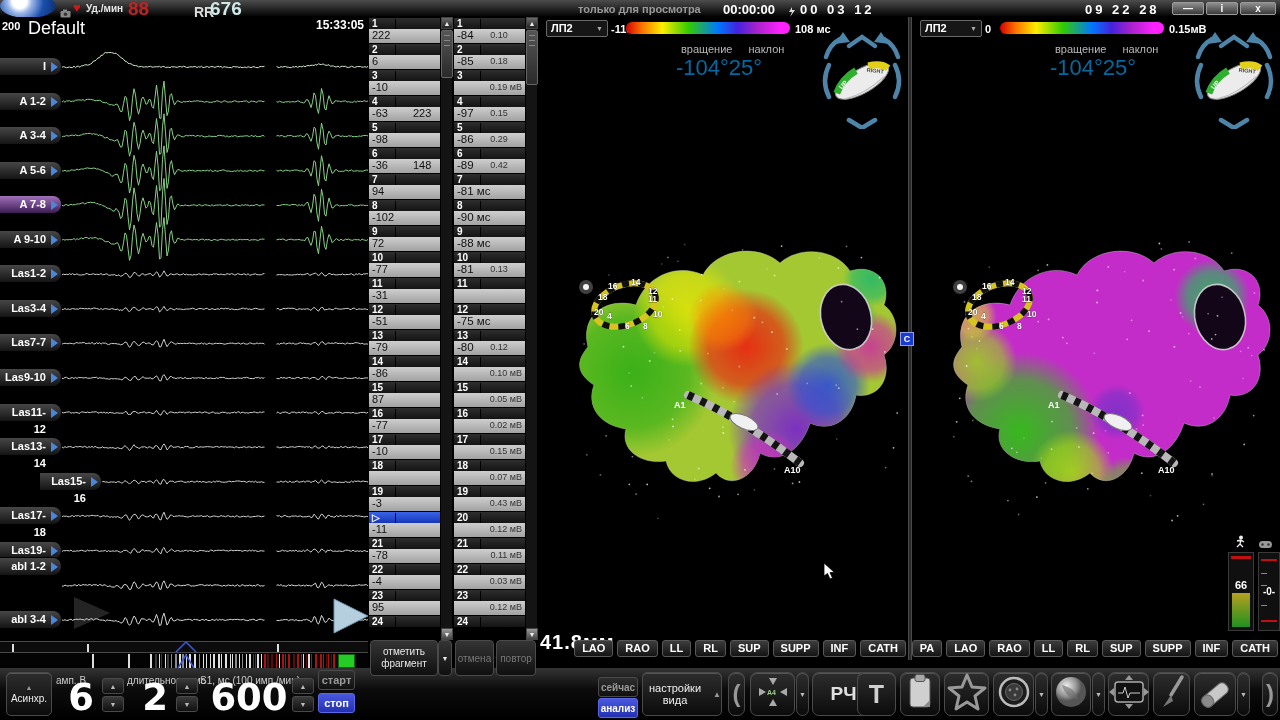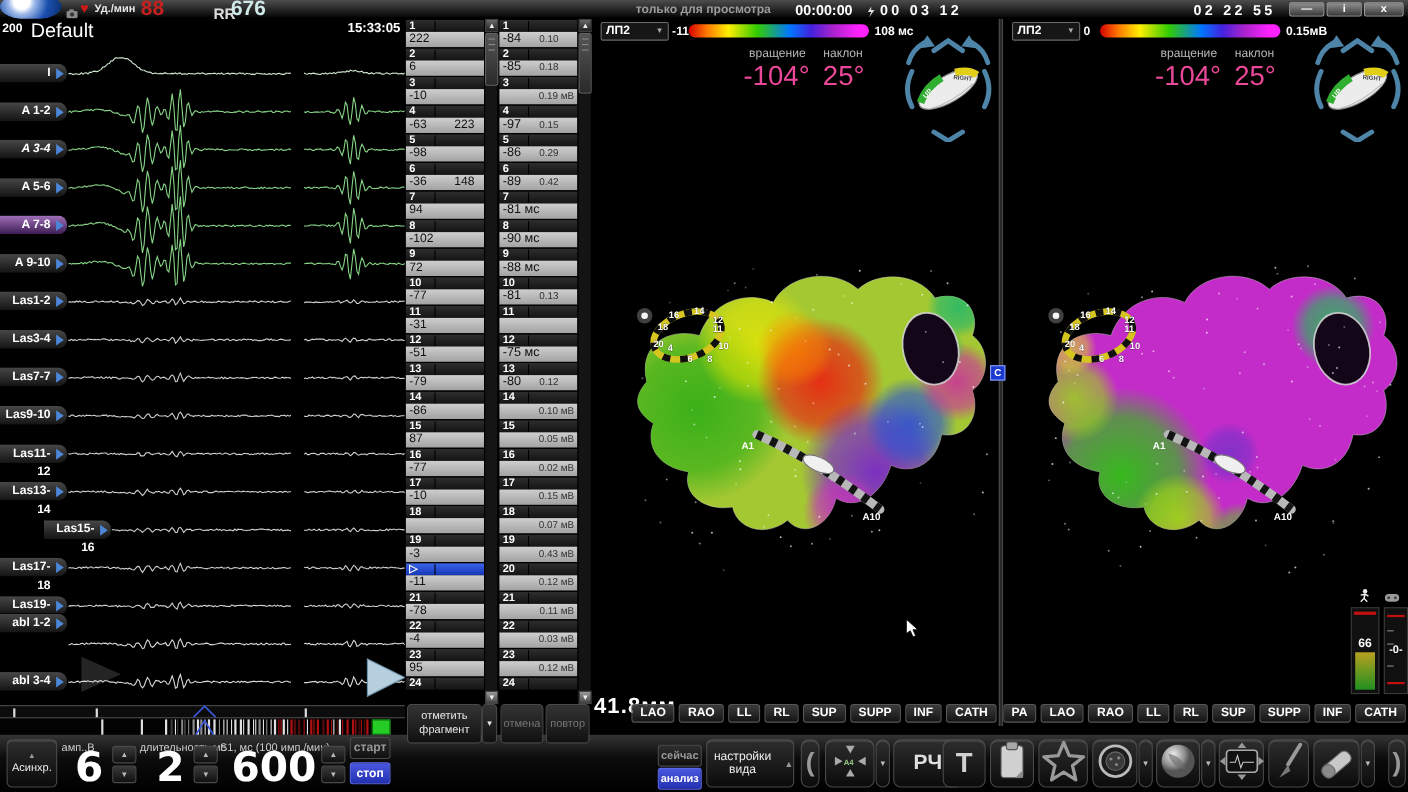--- a/index.html
+++ b/index.html
@@ -119,7 +119,7 @@
           <path d="M4,0 L1,5 L4,5 L2,10 L7,3 L4,3 Z" fill="#ddd"></path>
         </svg></span>
     <span class="tb-txt" style="left:800px;top:2px;font-size:13px;letter-spacing:3px">00 03 12</span>
-    <span class="tb-txt" style="left:1085px;top:2px;font-size:13px;letter-spacing:3px">02 22 55</span>
+    <span class="tb-txt" style="left:1085px;top:2px;font-size:13px;letter-spacing:3px">09 22 28</span>
     <div class="winbtn" style="left:1172px;width:32px">—</div>
     <div class="winbtn" style="left:1206px;width:32px">i</div>
     <div class="winbtn" style="left:1240px;width:36px">x</div>

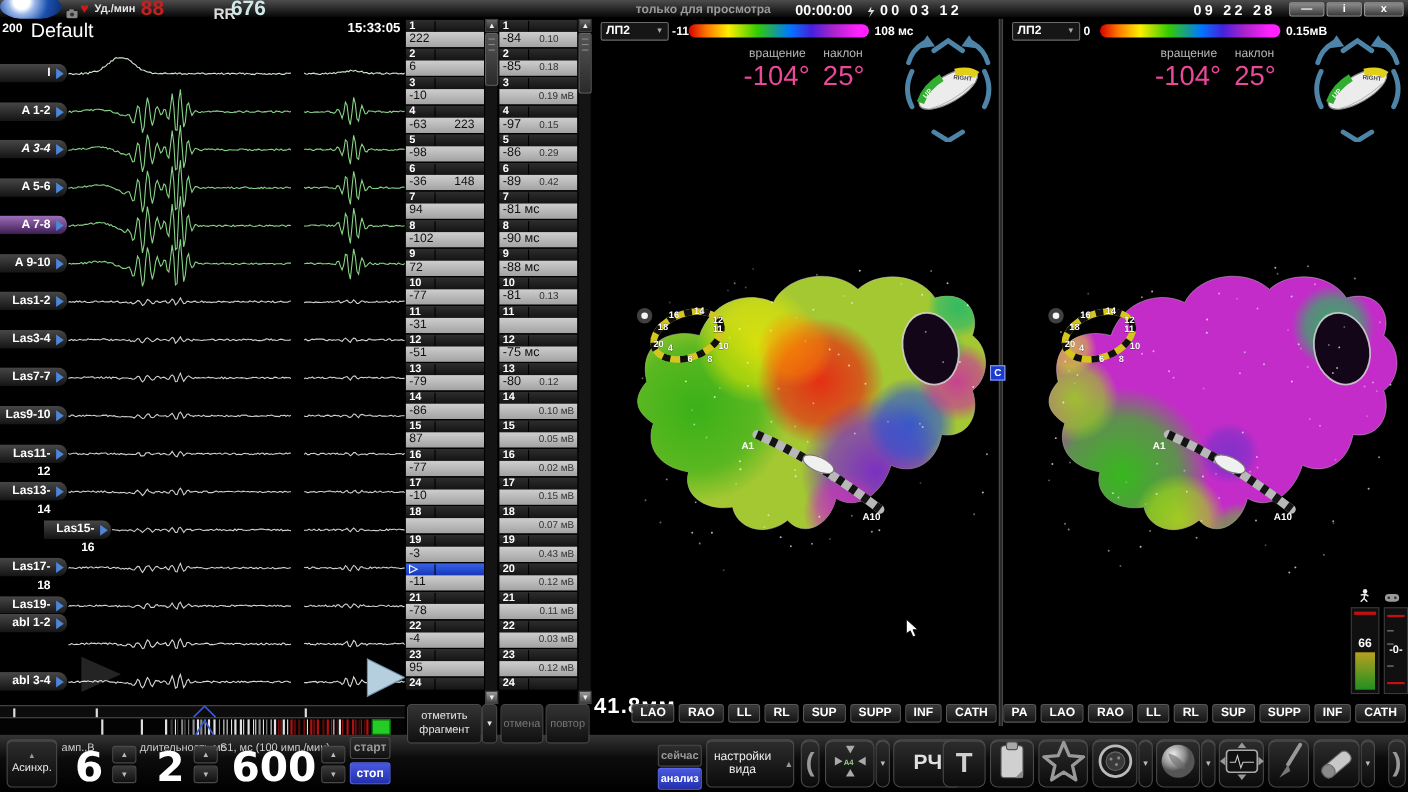--- a/index.html
+++ b/index.html
@@ -65,7 +65,7 @@
 .gradbar{position:absolute;left:88px;top:5px;width:164px;height:12px;border-radius:6px;z-index:6;
   background:linear-gradient(90deg,#d40000 0%,#ff7700 10%,#ffee00 22%,#33cc00 38%,#0077ff 56%,#4422dd 68%,#aa22cc 80%,#ff22ff 94%)}
 .rotlabels{position:absolute;left:143px;top:26px;font-size:11px;color:#b8b8b8;z-index:6;display:flex;gap:16px}
-.rotvals{position:absolute;left:138px;top:38px;font-size:25px;color:#ec4899;z-index:6;display:flex;gap:12px}
+.rotvals{position:absolute;left:138px;top:38px;font-size:22px;color:#0369a1;z-index:6;display:flex;}
 .mapscale{position:absolute;left:2px;top:614px;font-size:20px;font-weight:bold;color:#fff;z-index:7;letter-spacing:1px}
 .projrow{position:absolute;right:2px;bottom:3px;display:flex;gap:4px;z-index:7}
 .projbtn{background:linear-gradient(#3c3c3c,#141414);border:1px solid #585858;border-radius:3px;

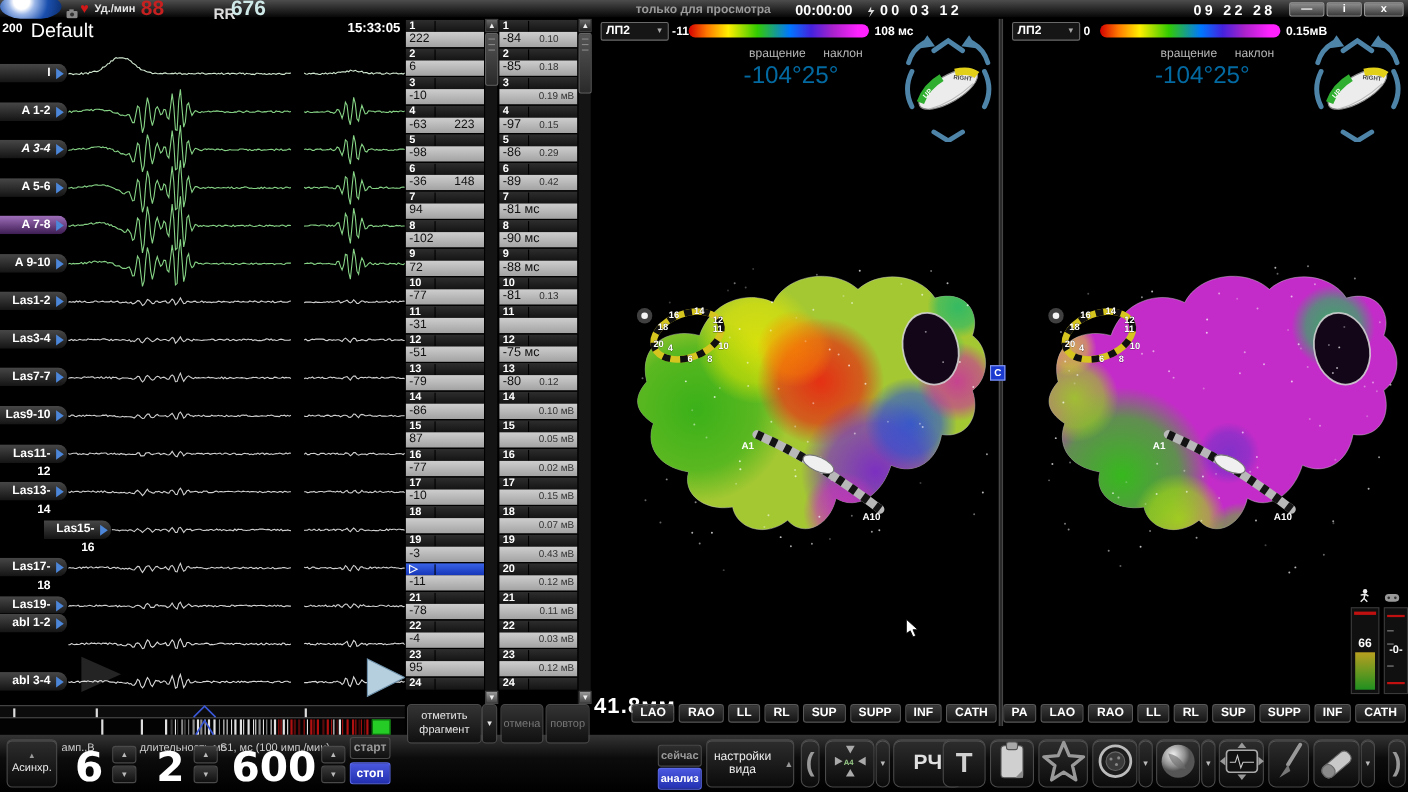--- a/index.html
+++ b/index.html
@@ -132,7 +132,7 @@
     <div id="channels">
         <div class="pill" style="top: 40px;"><span>I</span><span class="chev"></span></div>
         <div class="pill" style="top: 74.56px;"><span>A 1-2</span><span class="chev"></span></div>
-        <div class="pill" style="top: 109.12px; font-style: italic;"><span>A 3-4</span><span class="chev"></span></div>
+        <div class="pill" style="top: 109.12px;"><span>A 3-4</span><span class="chev"></span></div>
         <div class="pill" style="top: 143.68px;"><span>A 5-6</span><span class="chev"></span></div>
         <div class="pill sel" style="top: 178.24px;"><span>A 7-8</span><span class="chev"></span></div>
         <div class="pill" style="top: 212.8px;"><span>A 9-10</span><span class="chev"></span></div>

